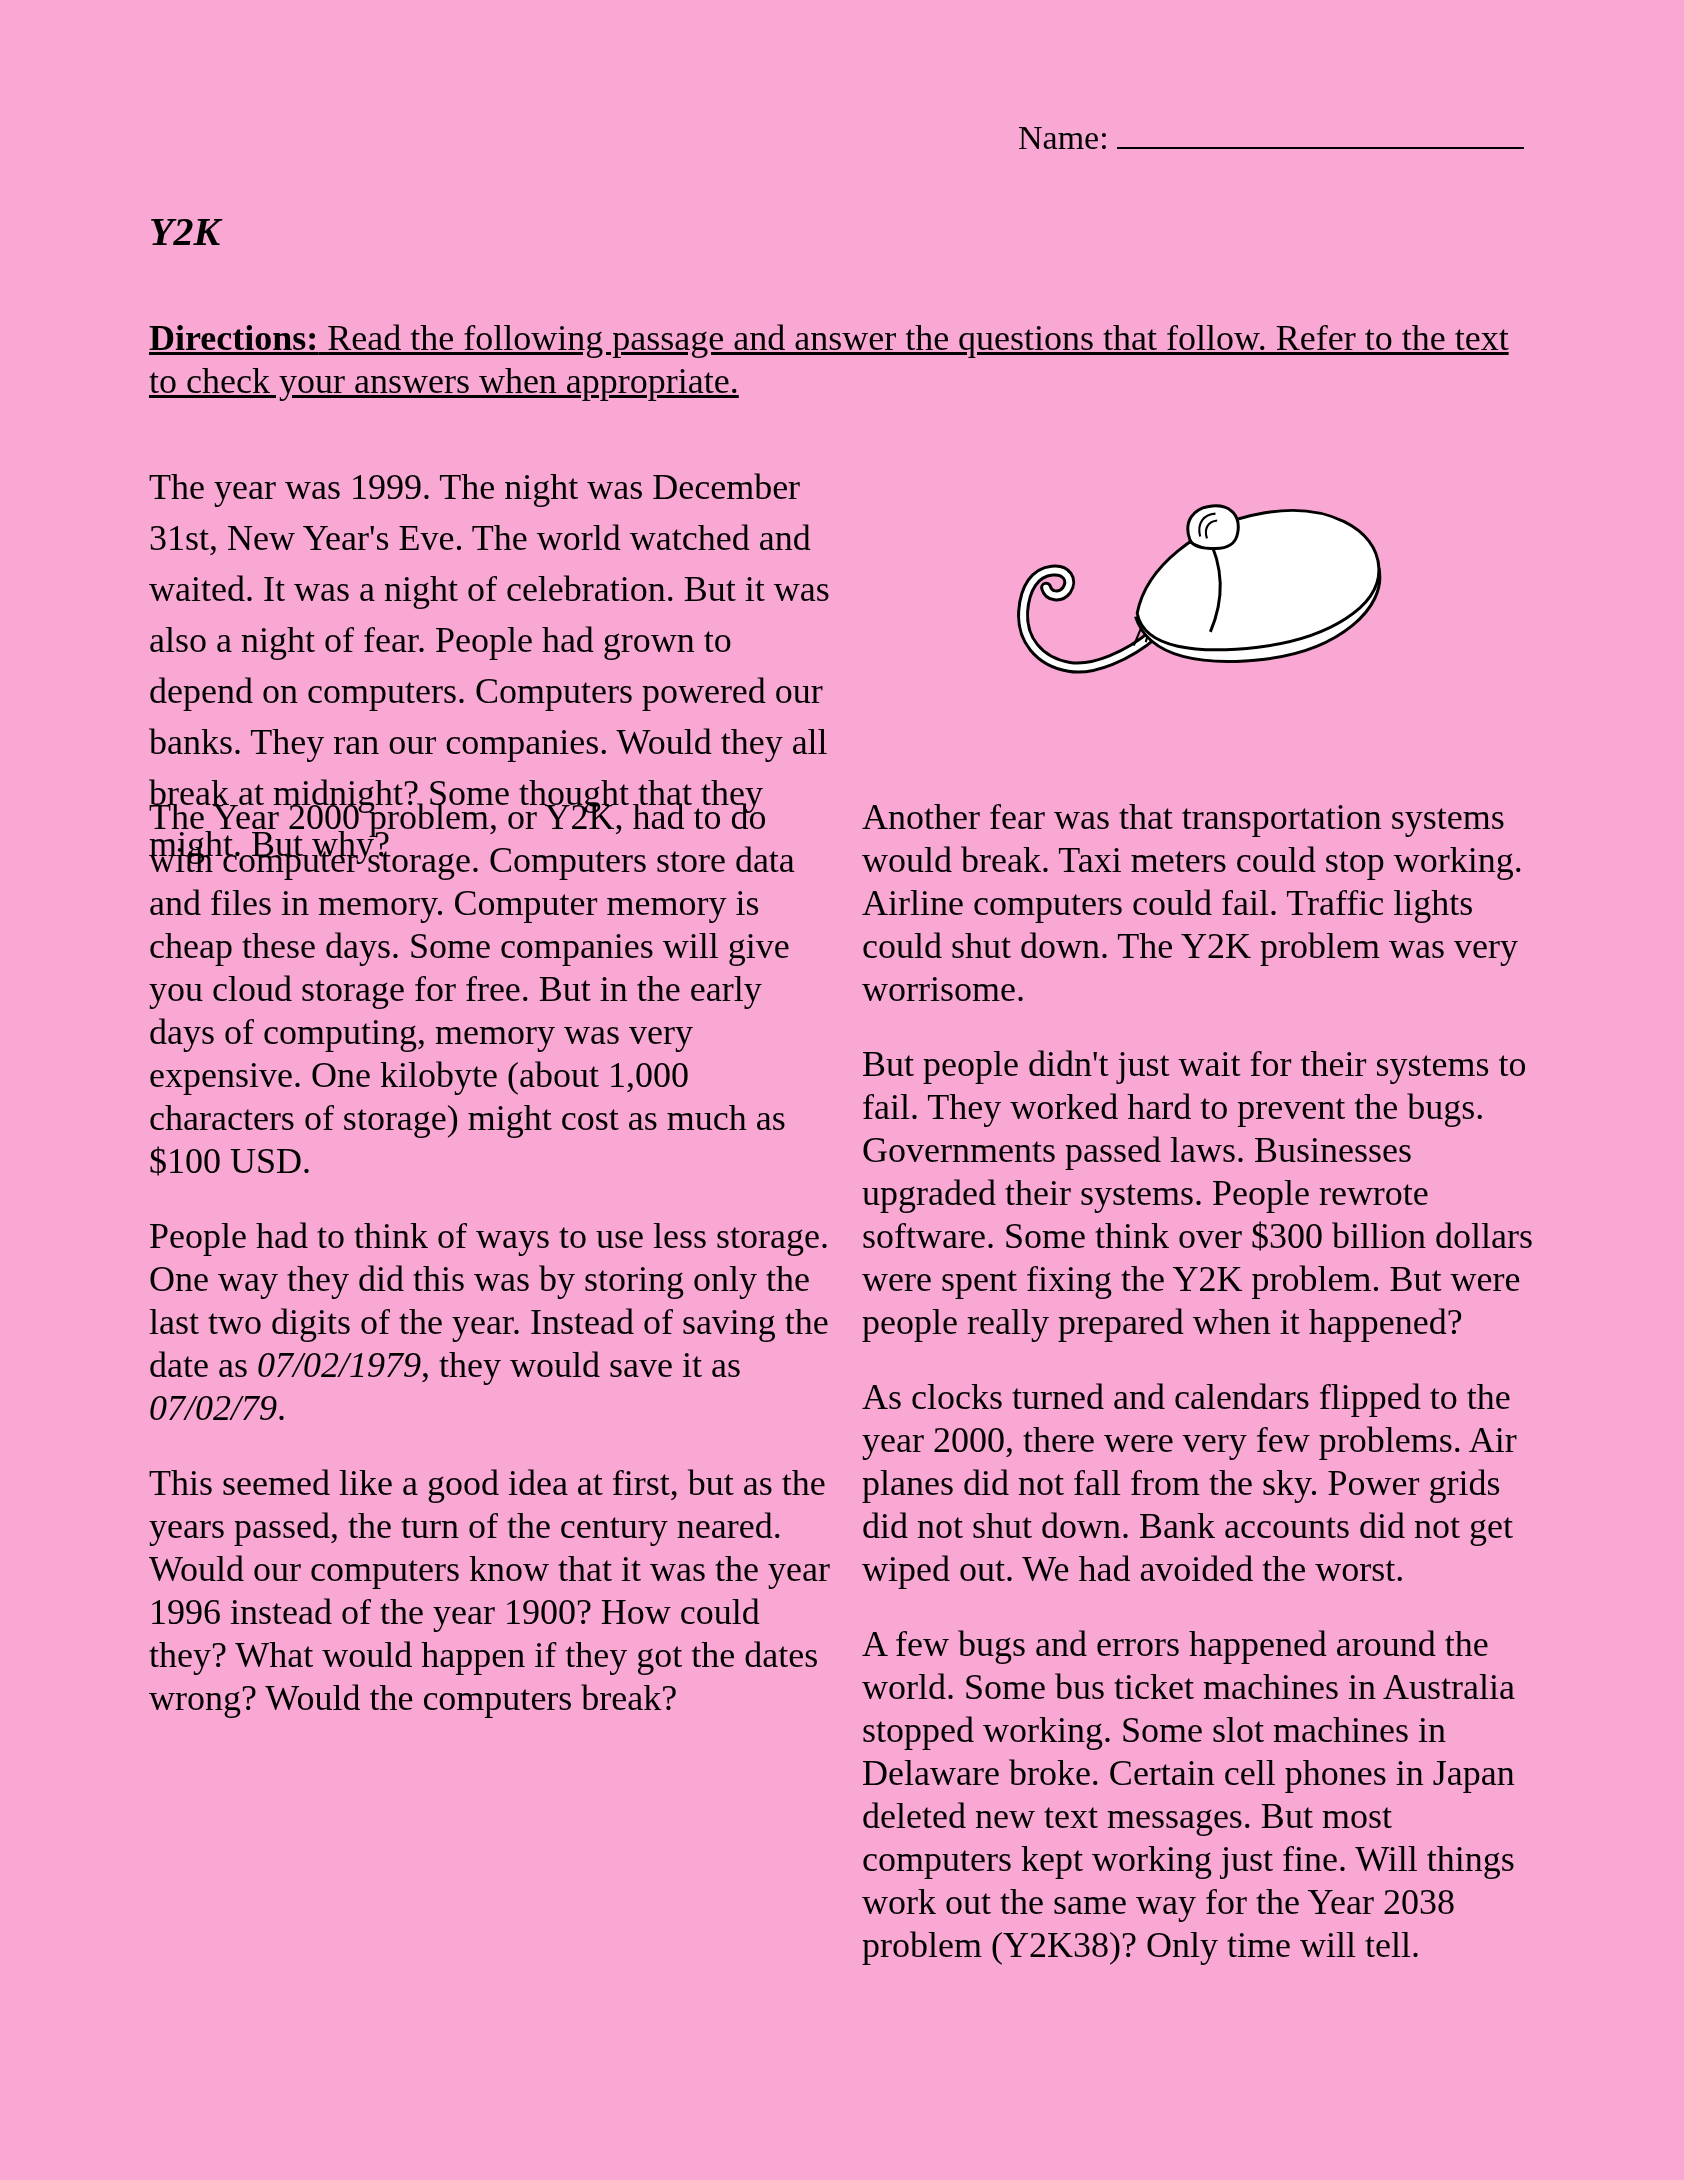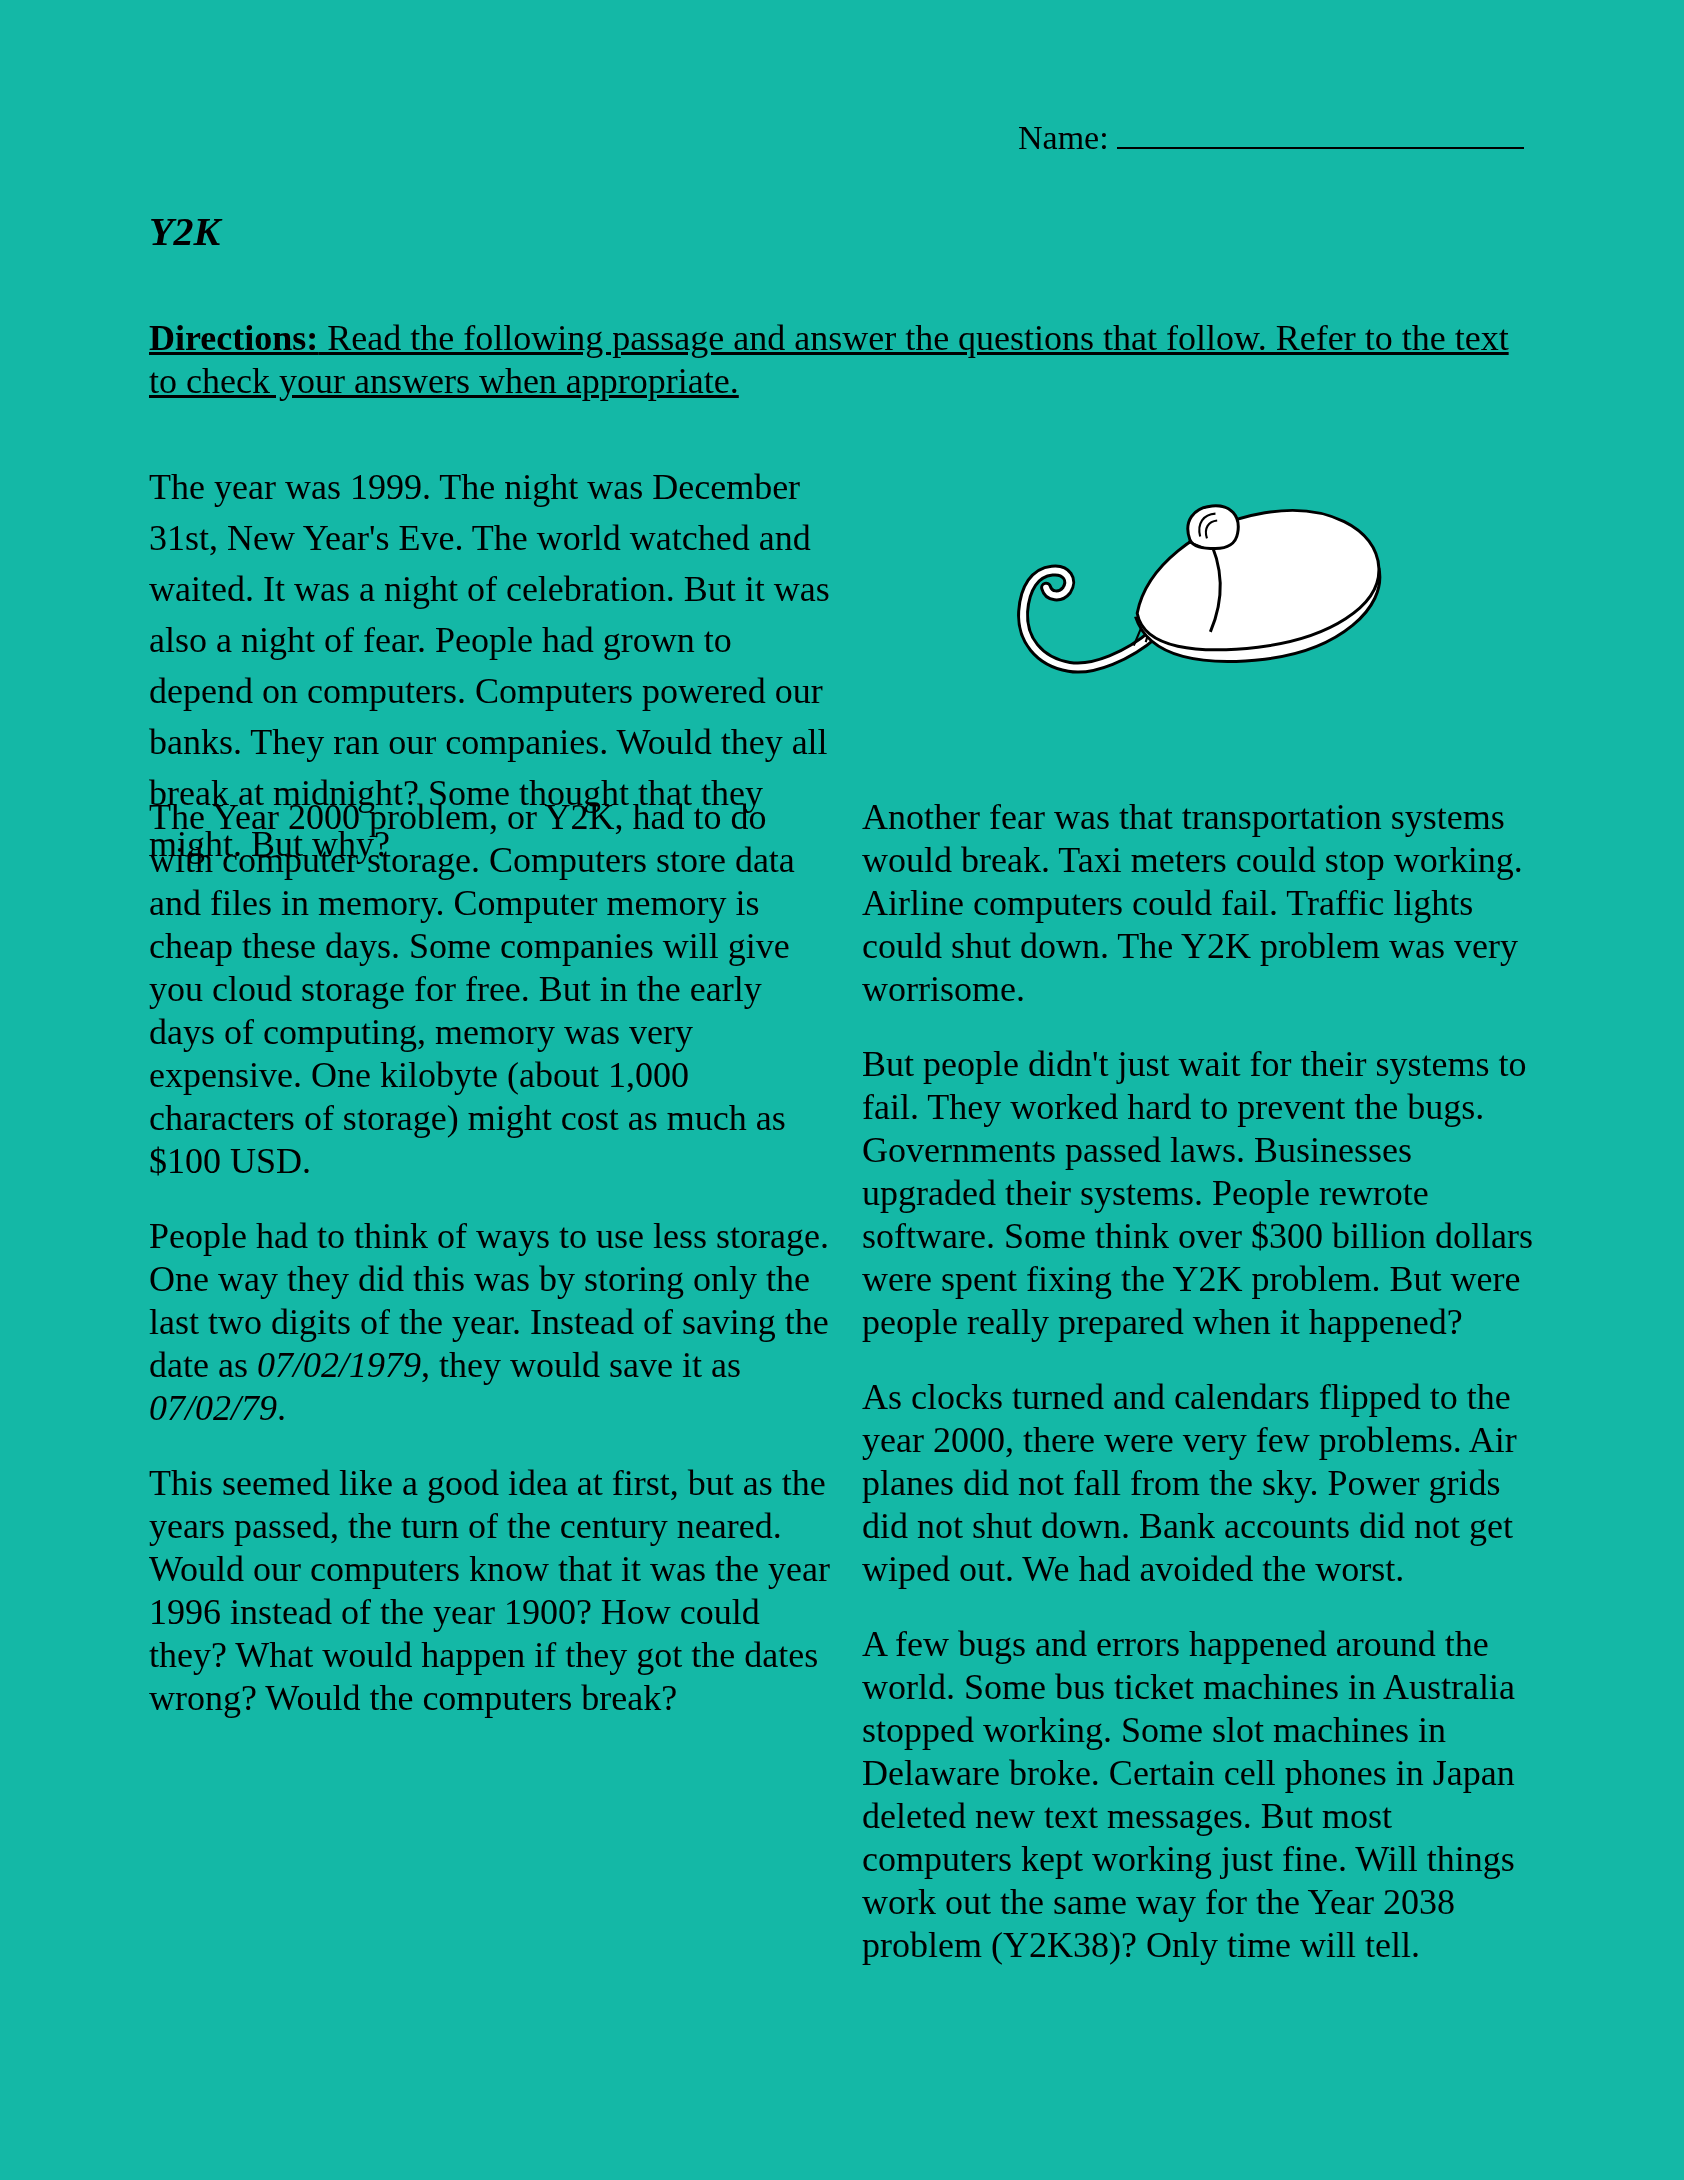--- a/index.html
+++ b/index.html
@@ -11,7 +11,7 @@
     position: relative;
     width: 1685px;
     height: 2181px;
-    background: #14b8a6;
+    background: #f9a8d4;
     color: #000000;
     font-family: "Liberation Serif", "DejaVu Serif", serif;
     overflow: hidden;

